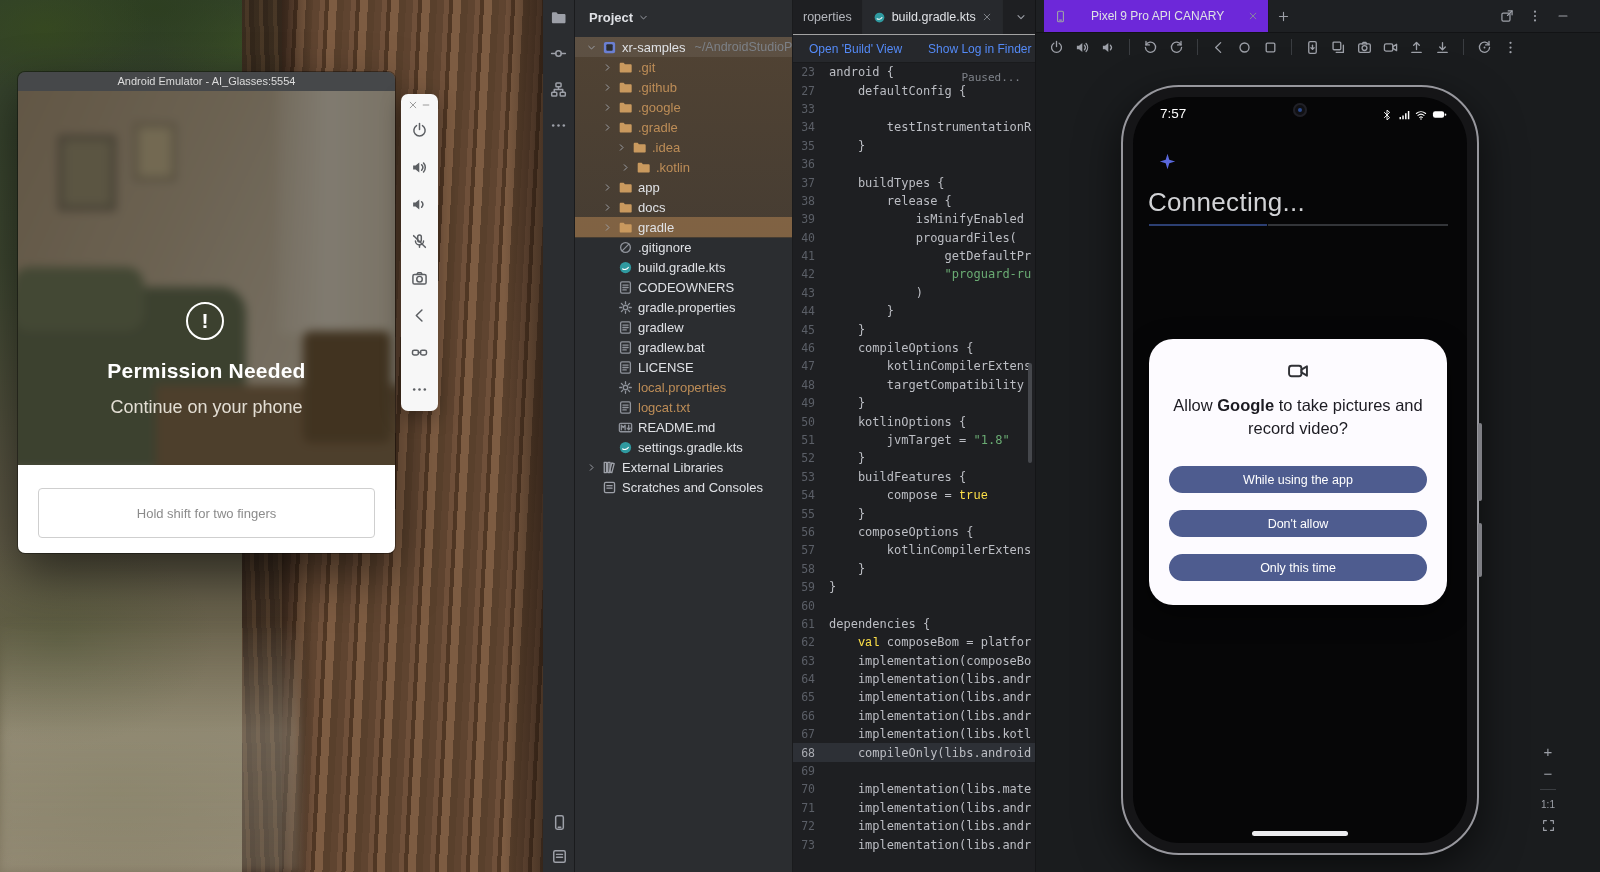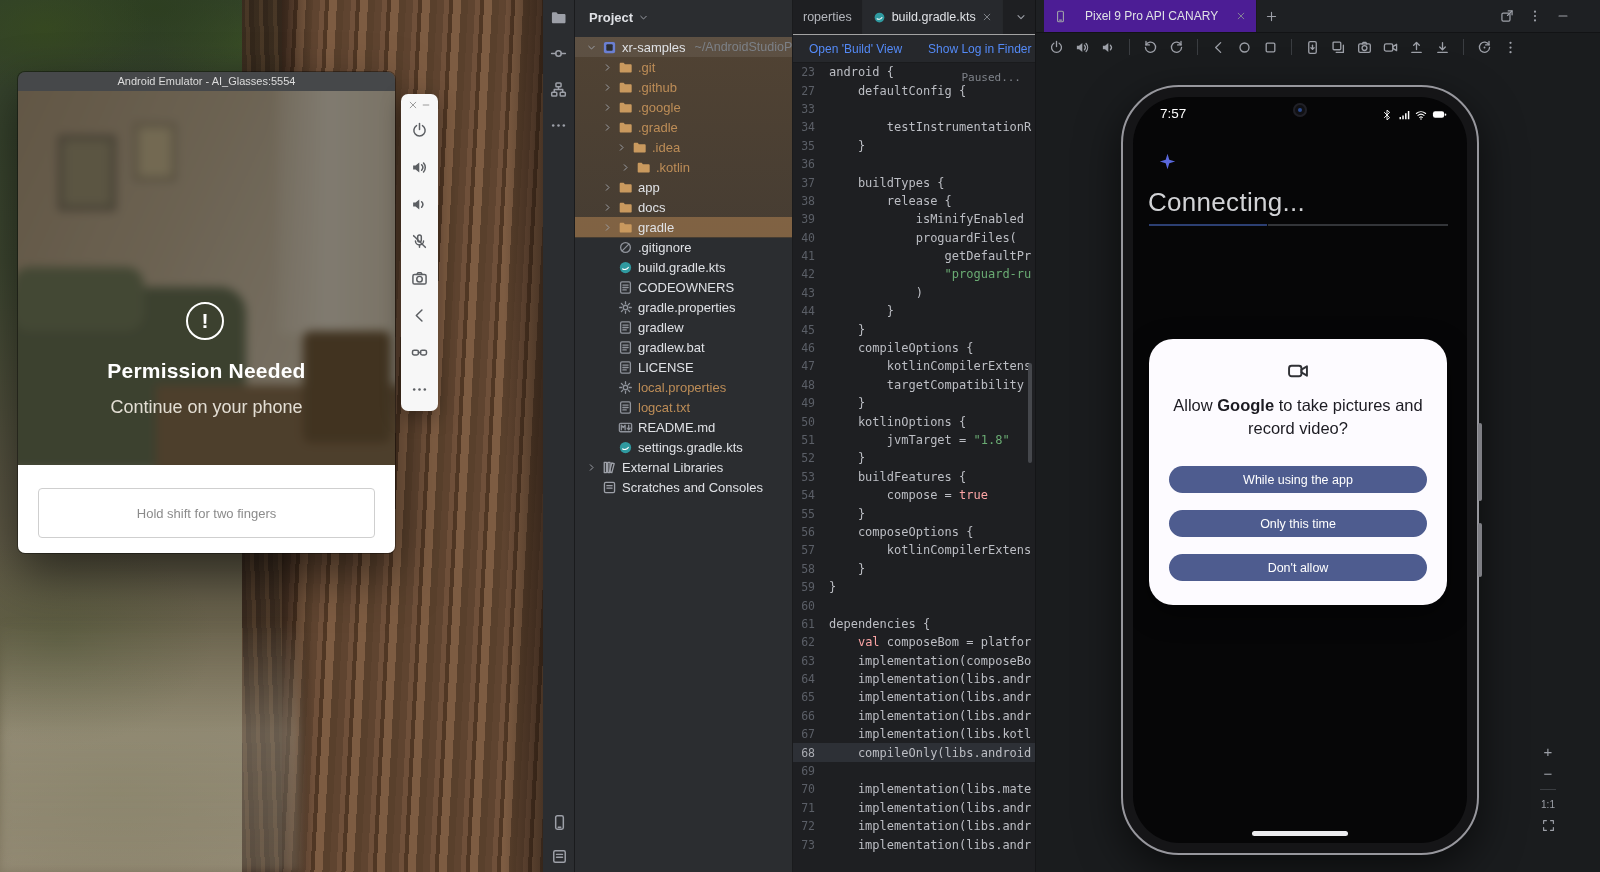--- a/index.html
+++ b/index.html
@@ -117,8 +117,8 @@
   
   .rd { position:absolute; left:493px; top:0; width:564px; height:100%; background:#1a1c1e; }
   .rd-top { height:33px; display:flex; align-items:stretch; border-bottom:1px solid #121315; background:#1e2023; position:relative; }
-  .rd-tab { display:flex; align-items:center; gap:18px; padding:0 10px; margin-left:8px; font-size:12px;
-    color:#dfe1e5; background:#4c1d95; border-right:1px solid #1a1b1d; white-space:nowrap; }
+  .rd-tab { display:flex; align-items:center; gap:24px; padding:0 10px; margin-left:8px; font-size:12px;
+    color:#dfe1e5; background:#6d28d9; border-right:1px solid #1a1b1d; white-space:nowrap; }
   .rd-tab .tic { color:#9da0a8; display:flex; }
   .rd-close { color:#8c8f96; display:flex; }
   .rd-plus { width:28px; display:flex; align-items:center; justify-content:center; color:#9da0a8; }

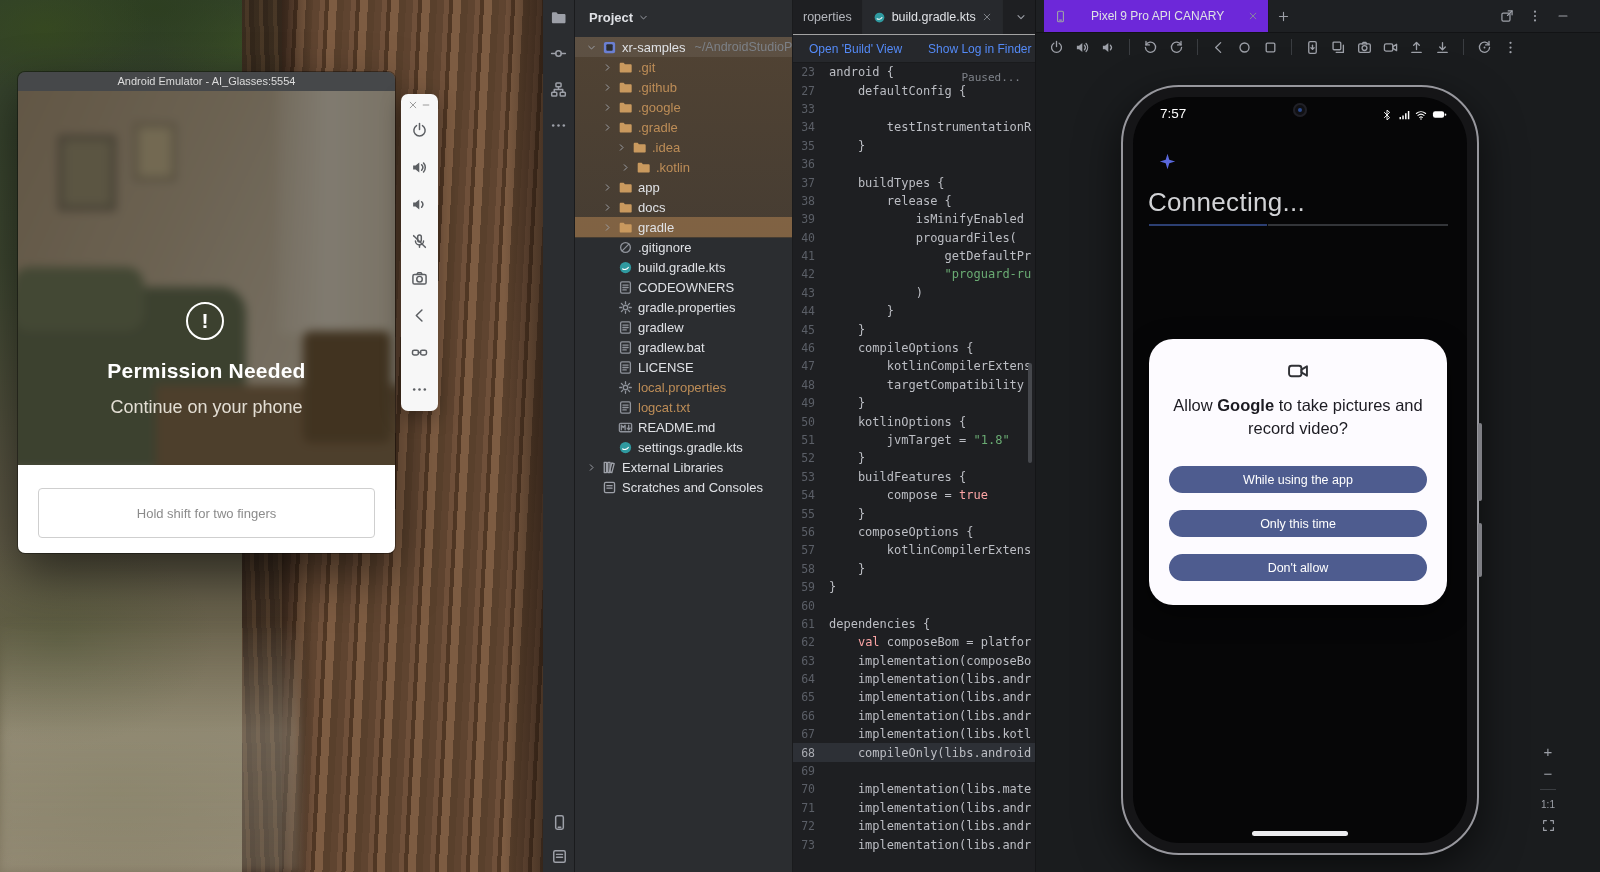--- a/index.html
+++ b/index.html
@@ -110,7 +110,7 @@
   .crow.cur .ln { color:#a9abb2; }
   .ct { white-space:pre; font-size:12px; color:#bcbec4; }
   .ct .str { color:#6aab73; }
-  .ct .kw  { color:#fca5a5; }
+  .ct .kw  { color:#fde047;font-family:Liberation Mono, monospace; }
   .paused { position:absolute; top:8px; right:14px; font-size:11px; color:#7f838a; }
   .ed-scroll { position:absolute; right:3px; top:300px; width:4px; height:100px; background:#45474c; border-radius:2px; }
 

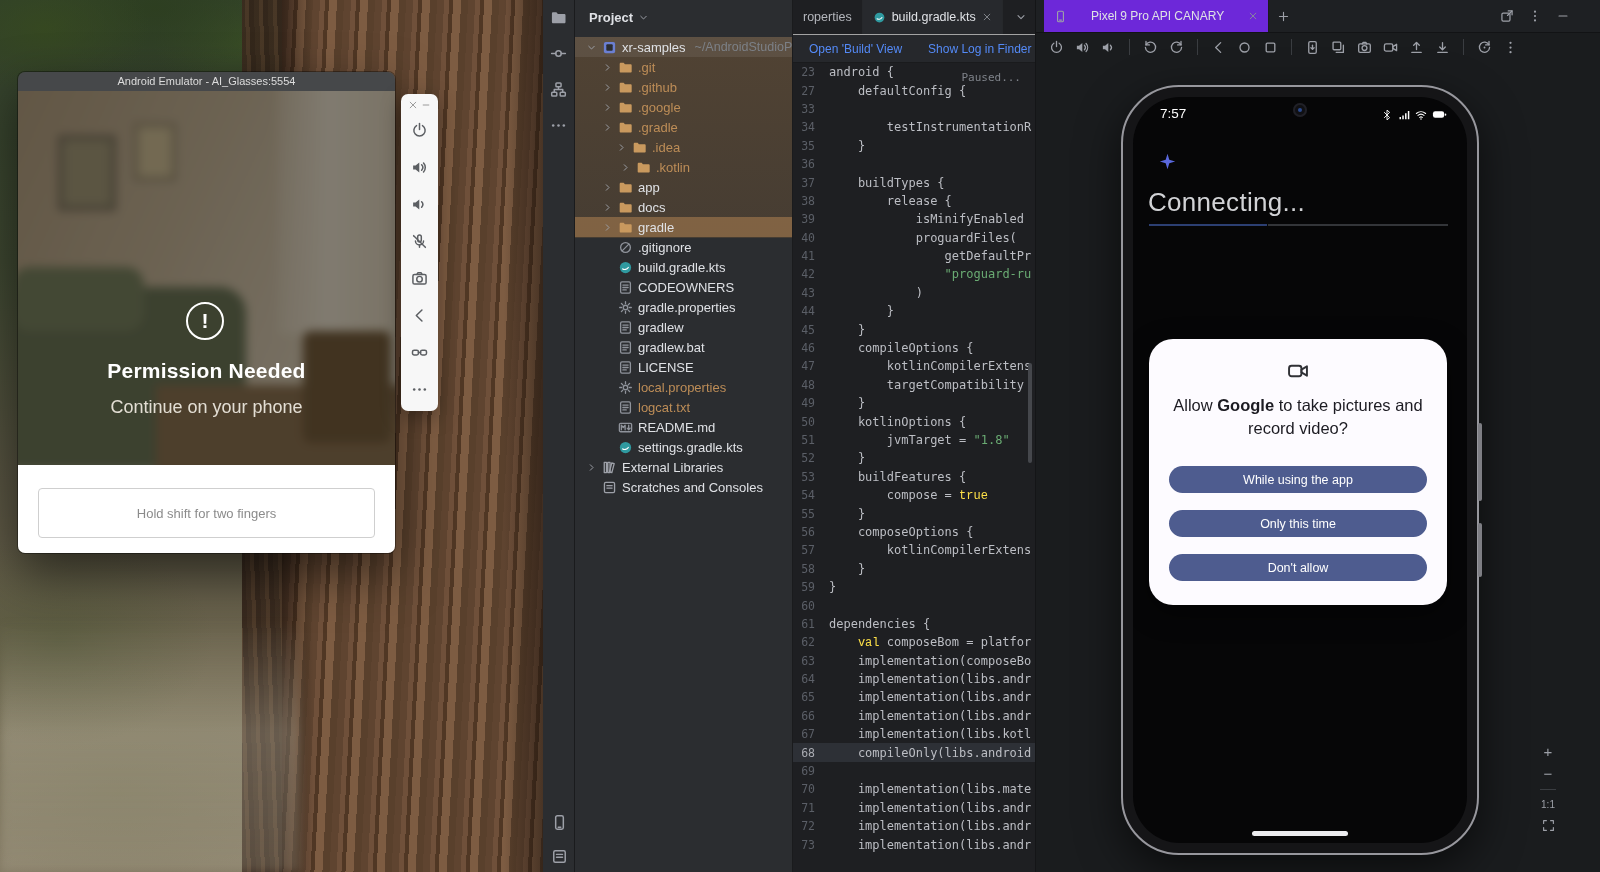--- a/index.html
+++ b/index.html
@@ -1011,8 +1011,8 @@
             </div>
             <div class="d-btns">
                 <div class="dlg-btn">While using the app</div>
+                <div class="dlg-btn">Don't allow</div>
                 <div class="dlg-btn">Only this time</div>
-                <div class="dlg-btn">Don't allow</div>
               </div>
           </div>
           <div class="p-home"></div>

